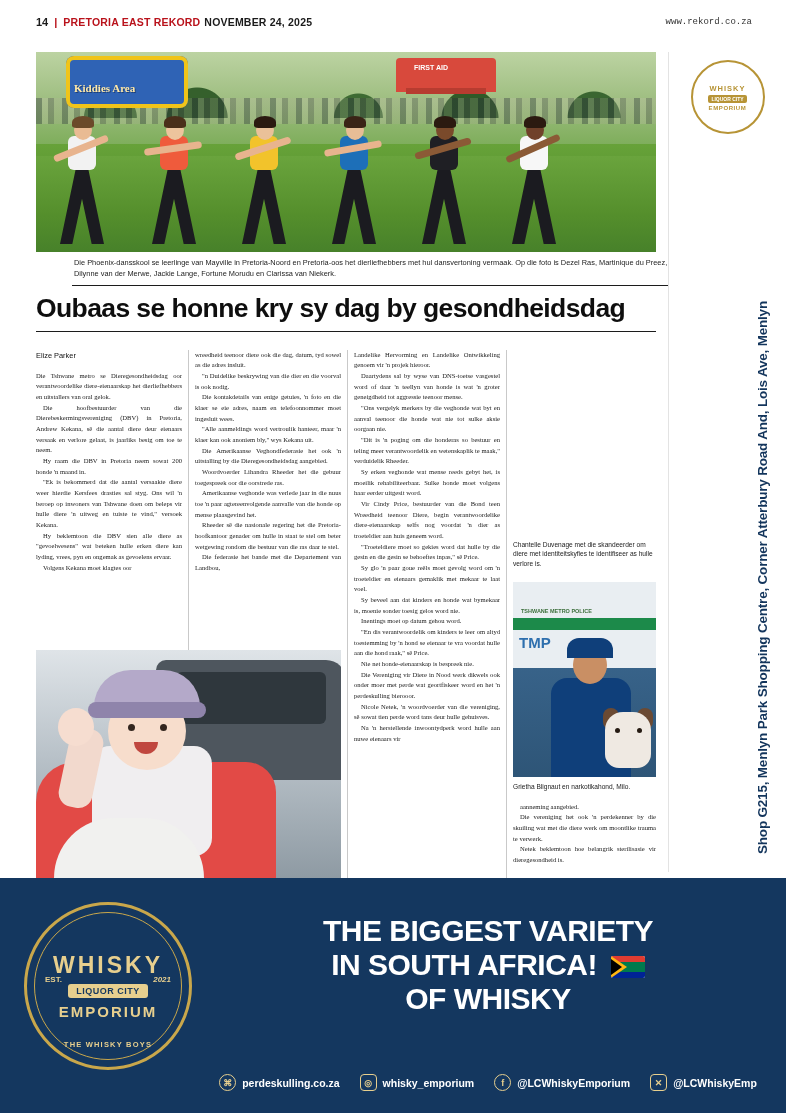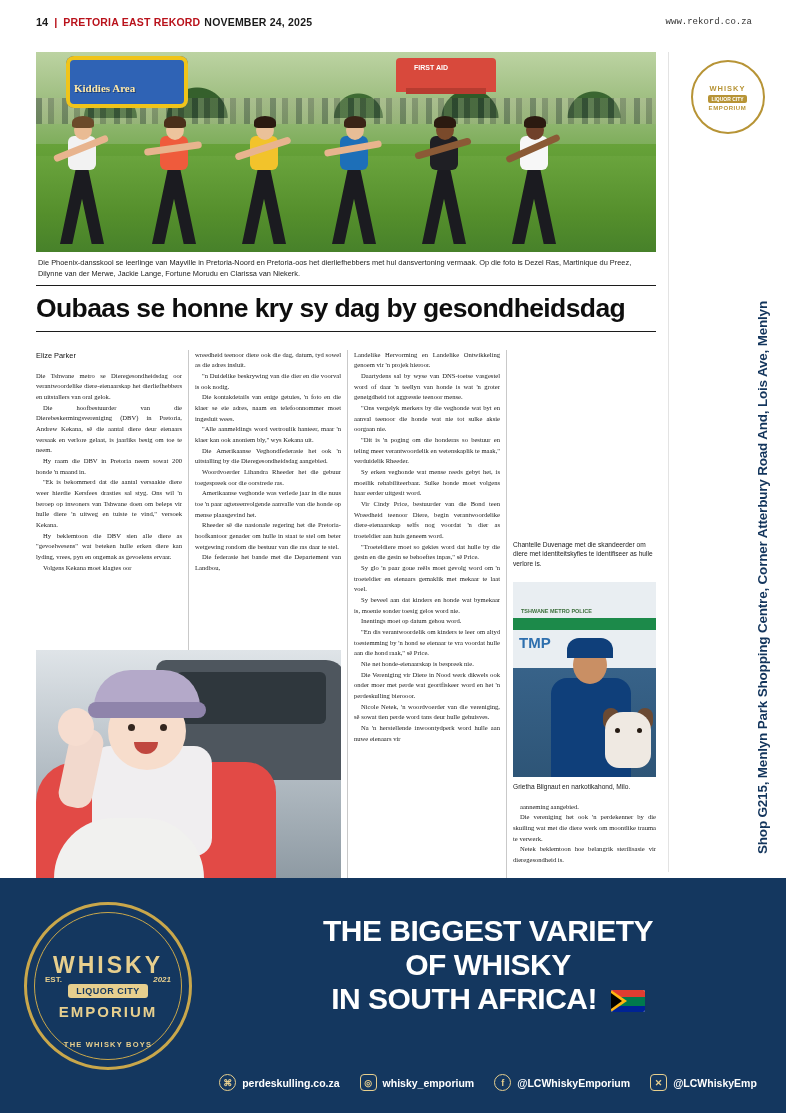--- a/index.html
+++ b/index.html
@@ -101,6 +101,7 @@
     font-family:"Liberation Sans", sans-serif;
     font-size:7.4px; line-height:1.5; color:#222;
     border-bottom:1px solid #1c1c1c;
+    margin-left:36px;
   }
 
   

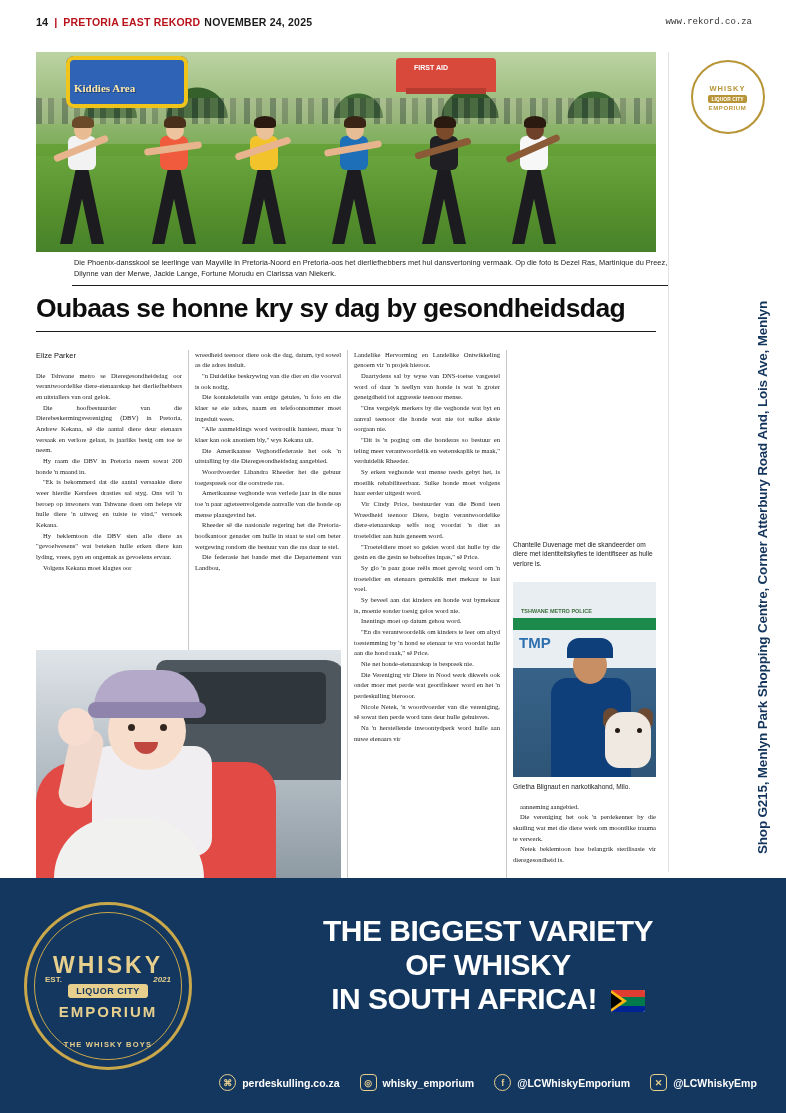--- a/index.html
+++ b/index.html
@@ -488,7 +488,6 @@
 
   <div class="ba-headline">
     <div>THE BIGGEST VARIETY</div>
-    <div>OF WHISKY</div>
     <div style="white-space:nowrap;">
       <span>IN SOUTH AFRICA!</span>
       <span class="flag">
@@ -496,6 +495,7 @@
         <span class="f-green"></span><span class="f-yl"></span><span class="f-bk"></span>
       </span>
     </div>
+    <div>OF WHISKY</div>
   </div>
 
   <div class="ba-social">

